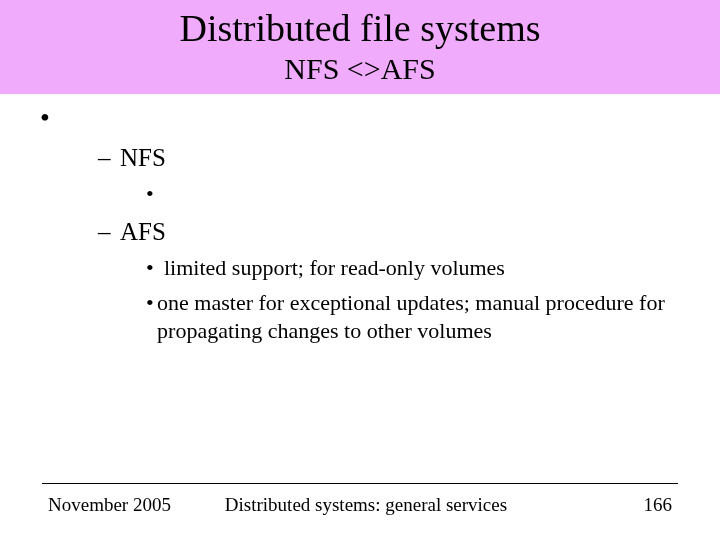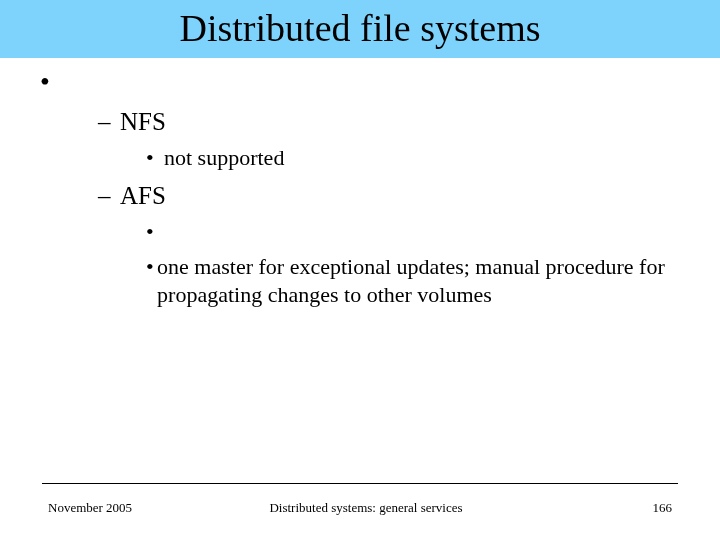--- a/index.html
+++ b/index.html
@@ -5,7 +5,7 @@
   * { margin: 0; padding: 0; box-sizing: border-box; }
   html, body { width: 720px; height: 540px; background: #fff; font-family: "Times New Roman", Times, serif; color: #000; }
   .slide { position: relative; width: 720px; height: 540px; }
-  .title-band { background: #7dd3fc; padding: 6px 0 8px 0; text-align: center; }
+  .title-band { background: #f0abfc; padding: 6px 0 8px 0; text-align: center; }
   .title { font-size: 38px; }
   .subtitle { font-size: 30px; margin-top: 2px; }
   .body { padding: 6px 40px 0 40px; }

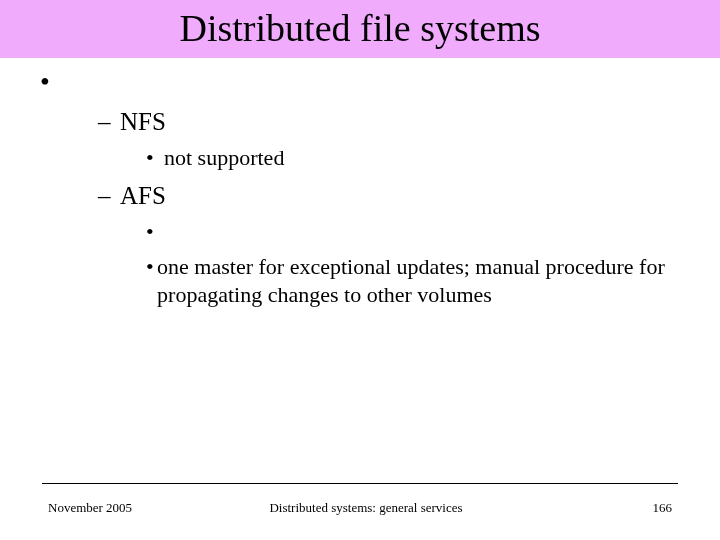--- a/index.html
+++ b/index.html
@@ -27,6 +27,7 @@
 <div class="slide">
   <div class="title-band">
     <div class="title">Distributed file systems</div>
+    <div class="subtitle">NFS &lt;&gt;AFS</div>
   </div>
 
   <div class="body">

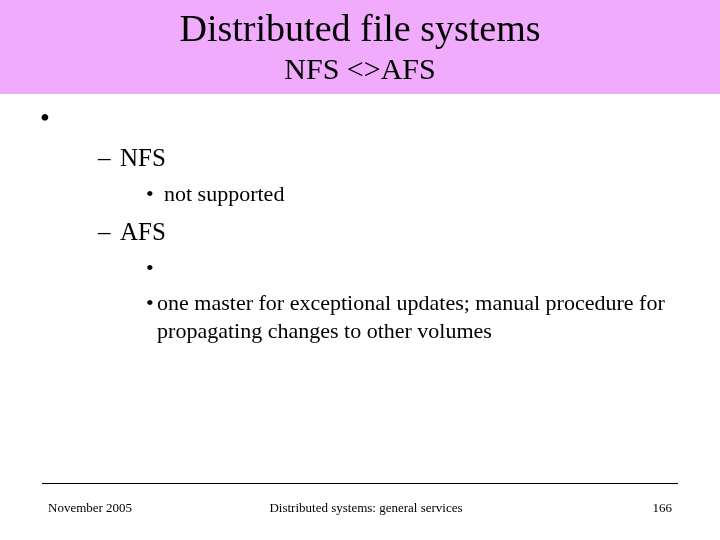--- a/index.html
+++ b/index.html
@@ -41,7 +41,6 @@
     </div>
     <div class="lvl3">
       <span class="dot">•</span>
-      <span class="txt">not supported</span>
     </div>
 
     <div class="lvl2">

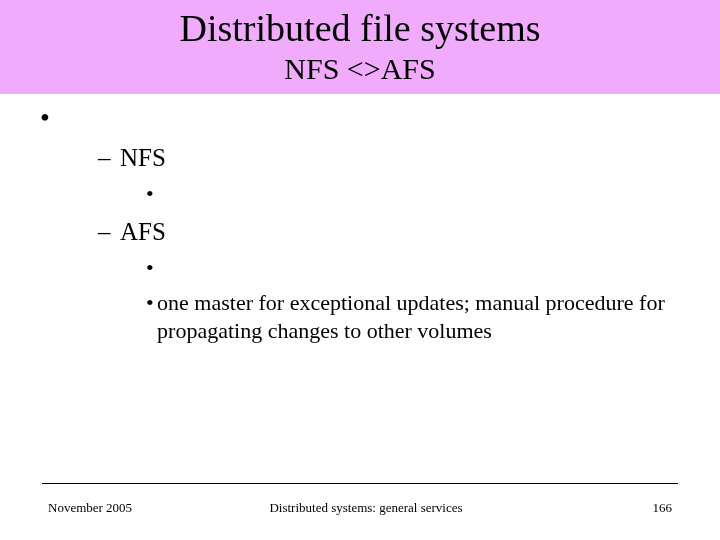--- a/index.html
+++ b/index.html
@@ -49,6 +49,7 @@
     </div>
     <div class="lvl3">
       <span class="dot">•</span>
+      <span class="txt">limited support; for read-only volumes</span>
     </div>
     <div class="lvl3">
       <span class="dot">•</span>

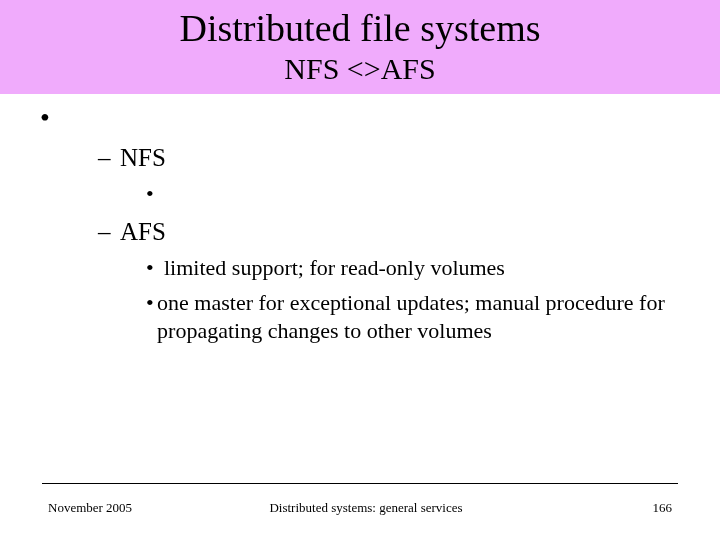--- a/index.html
+++ b/index.html
@@ -17,7 +17,7 @@
   .lvl3 .dot { width: 18px; line-height: 1.25; }
   .lvl3 .txt { line-height: 1.25; max-width: 530px; }
   .footer-line { position: absolute; left: 42px; right: 42px; bottom: 56px; border-top: 1.5px solid #000; }
-  .footer { position: absolute; left: 0; right: 0; bottom: 24px; display: flex; justify-content: space-between; padding: 0 48px; font-size: 13px; margin-top: 12px; }
+  .footer { position: absolute; left: 0; right: 0; bottom: 24px; display: flex; justify-content: space-between; padding: 0 48px; font-size: 19px; margin-top: 12px; }
   .footer .center { position: absolute; left: 0; right: 0; text-align: center; padding-left: 12px; }
   .footer .left, .footer .right { position: relative; z-index: 1; }
 </style>

